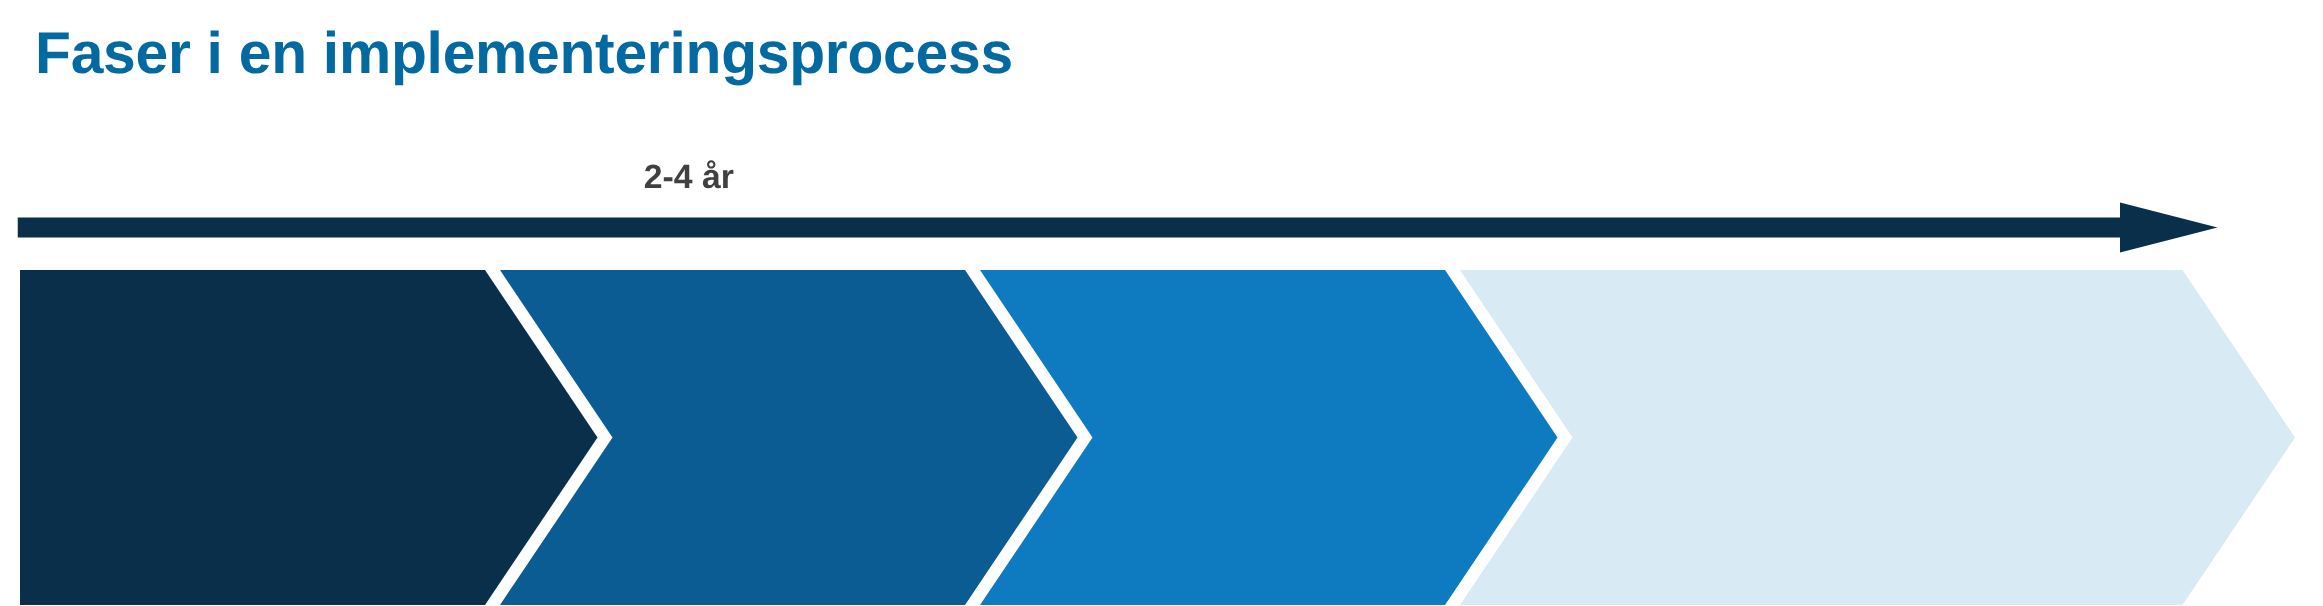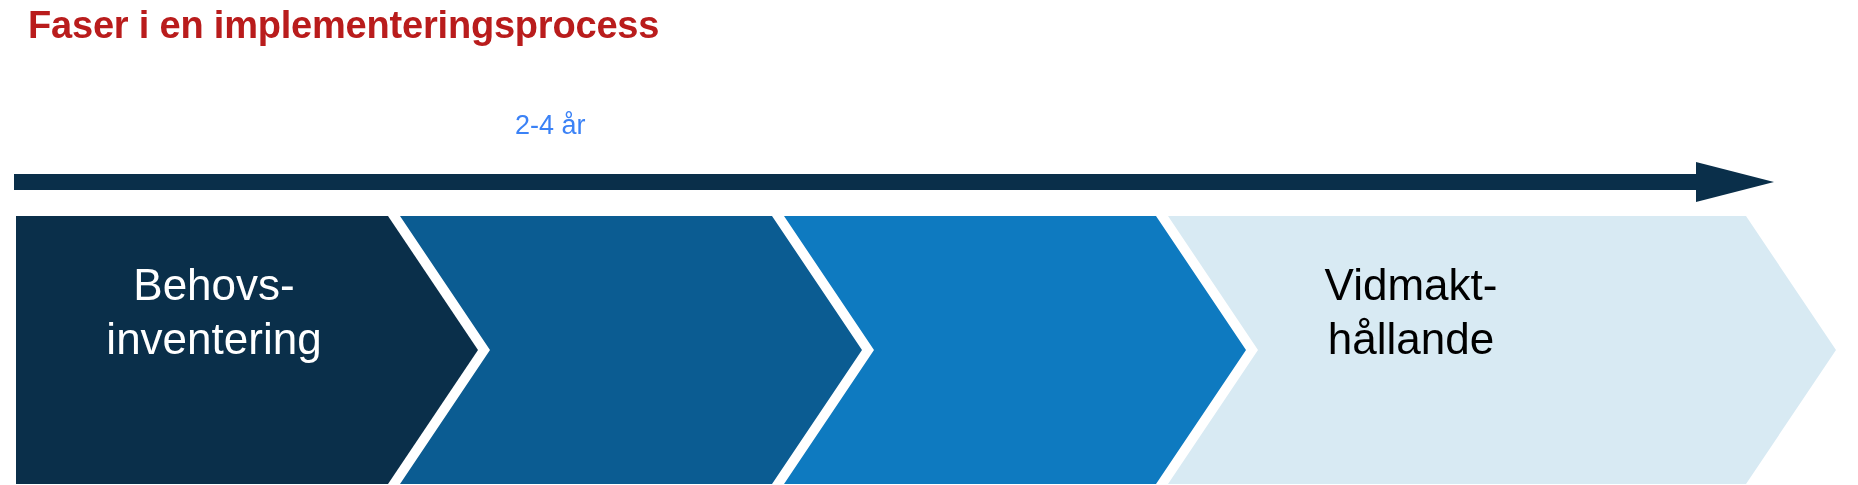--- a/index.html
+++ b/index.html
@@ -26,10 +26,10 @@
   #title {
     position: absolute;
     left: 28px;
-    top: 4px;
-    font-size: 38px;
+    top: 14px;
+    font-size: 47px;
     font-weight: bold;
-    color: #b91c1c;
+    color: #0369a1;
     letter-spacing: -0.2px;
     white-space: nowrap;
   }

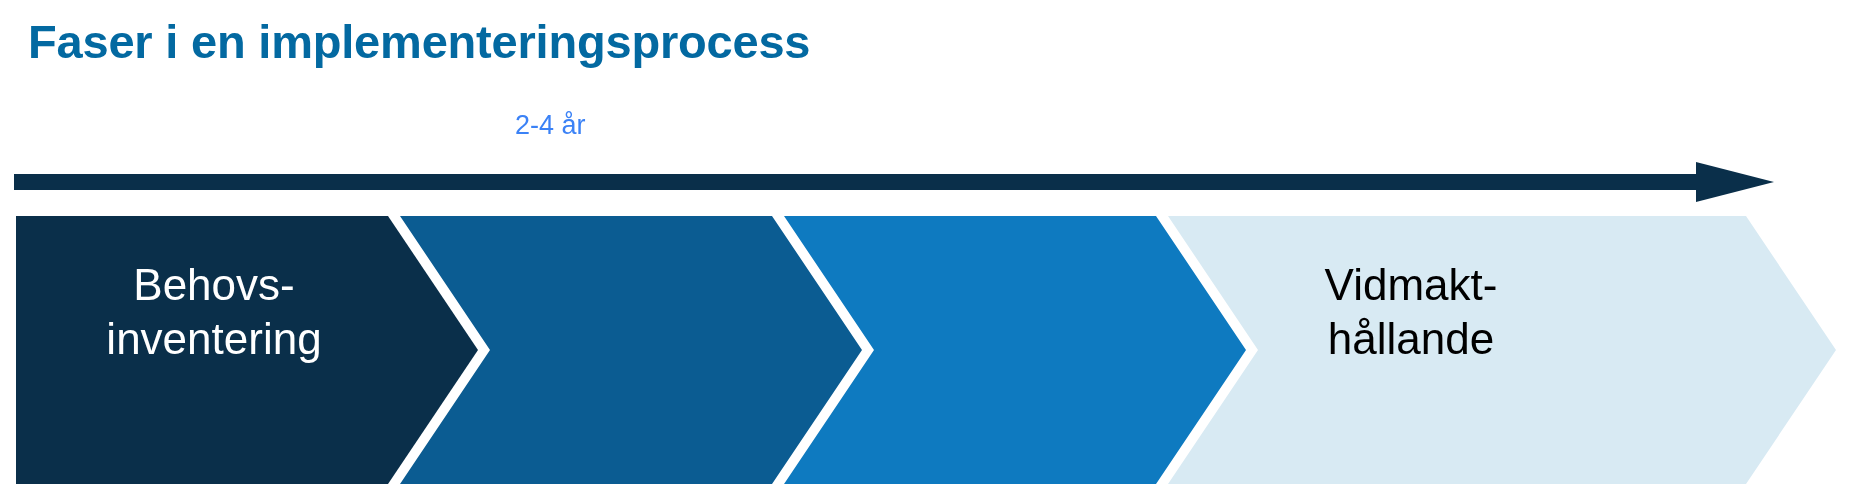--- a/index.html
+++ b/index.html
@@ -38,10 +38,10 @@
   #duration-label {
     position: absolute;
     left: 515px;
-    top: 110px;
+    top: 126px;
     font-size: 27px;
-    font-weight: normal;
-    color: #3b82f6;
+    font-weight: bold;
+    color: #404040;
     white-space: nowrap;
   }
 

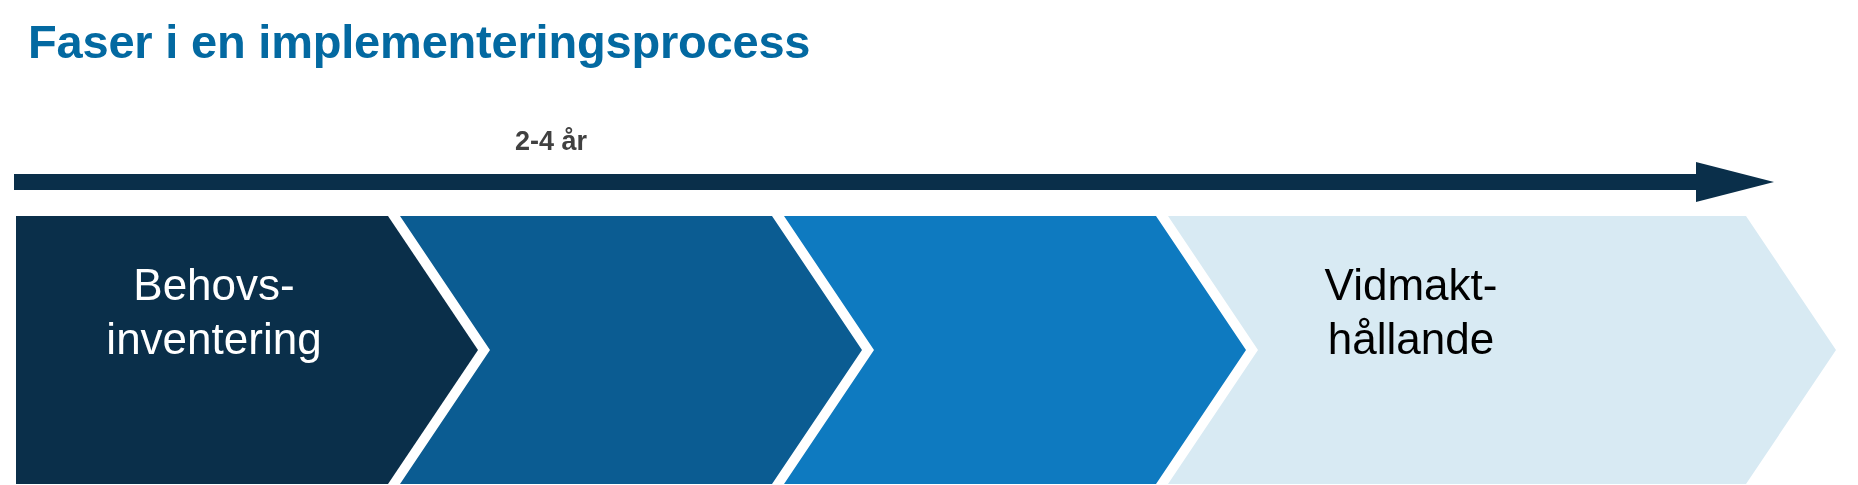--- a/index.html
+++ b/index.html
@@ -115,8 +115,6 @@
       <polygon points="1152,0 1730,0 1820,134 1730,268 1152,268 1242,134" fill="#D8EAF3"></polygon>
     </svg>
 
-    <div class="chevron-label light" id="label-0">Behovs-
-inventering</div>
 
 
 

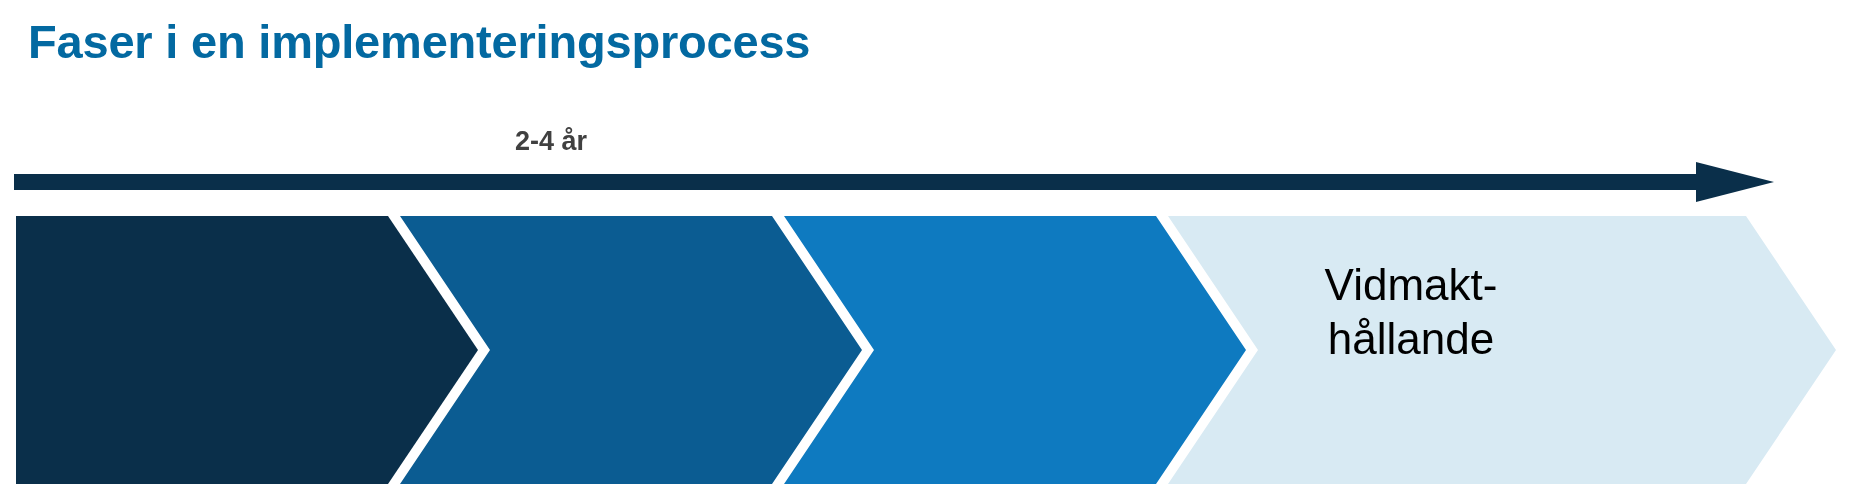--- a/index.html
+++ b/index.html
@@ -118,8 +118,6 @@
 
 
 
-    <div class="chevron-label dark" id="label-3">Vidmakt-
-hållande</div>
   </div>
 
 </div>

